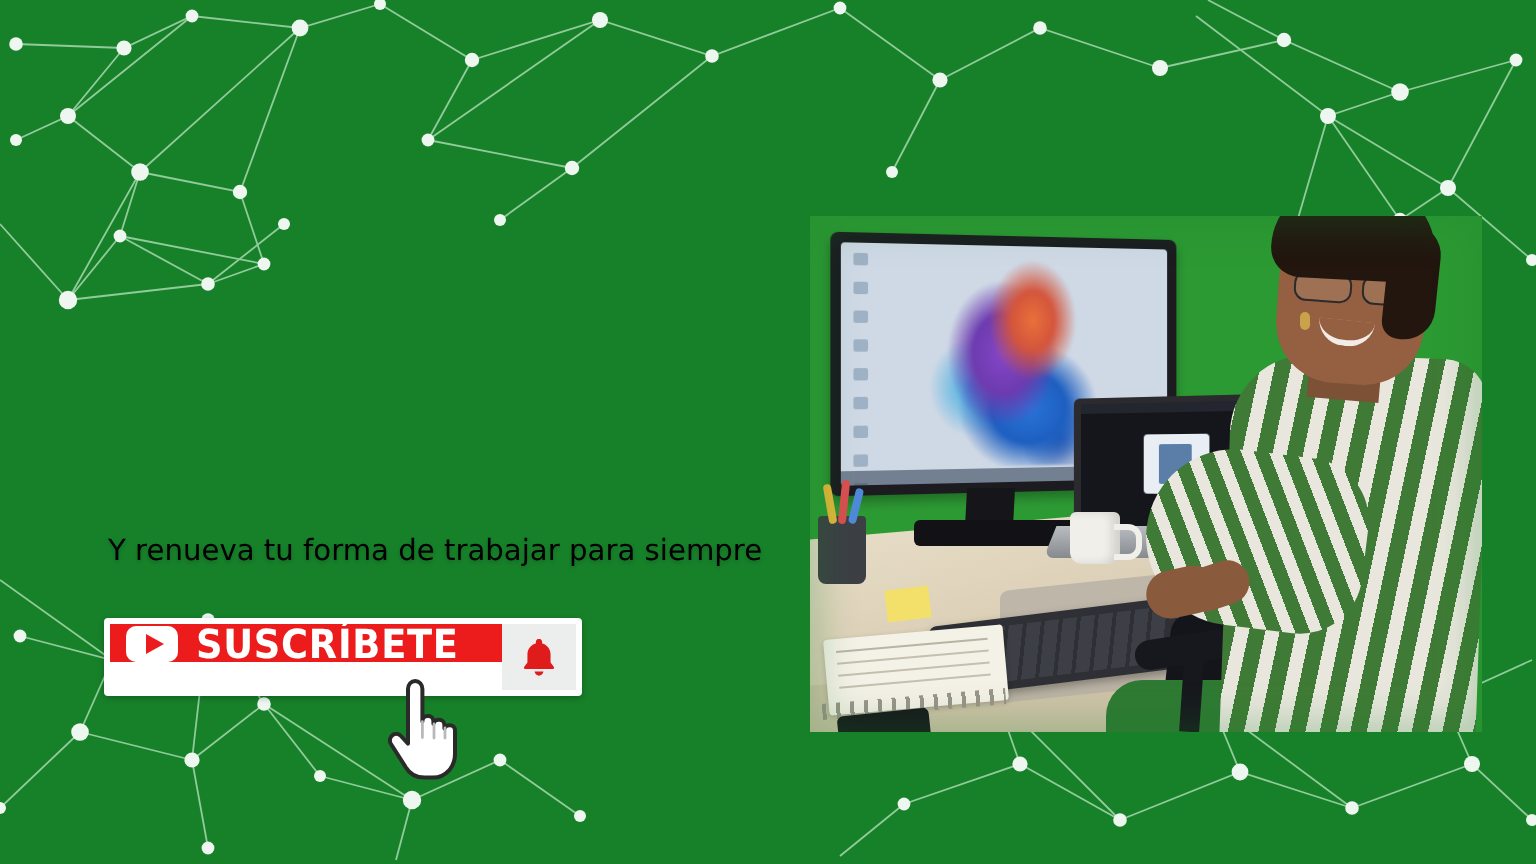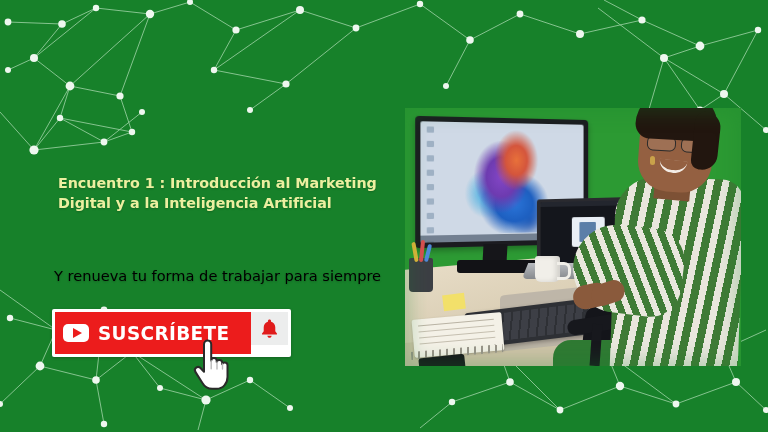--- a/index.html
+++ b/index.html
@@ -374,7 +374,6 @@
   </div>
 
   <div class="textcol">
-    <div class="subtitle">Encuentro 1 : Introducción al Marketing Digital y a la Inteligencia Artificial</div>
     <div class="tagline">Y renueva tu forma de trabajar para siempre</div>
   </div>
 

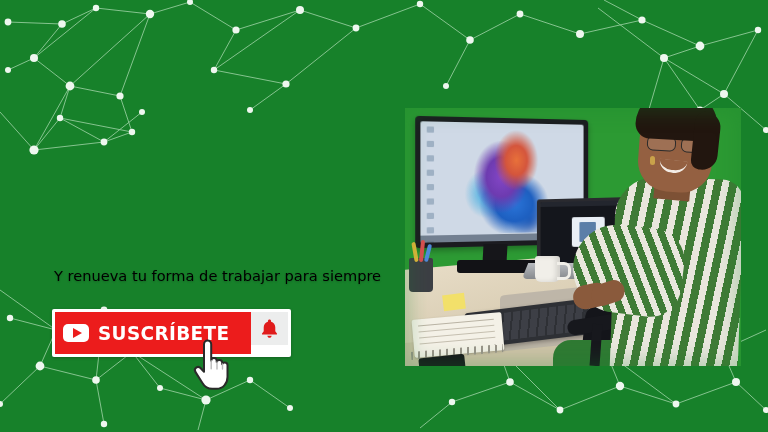--- a/index.html
+++ b/index.html
@@ -51,7 +51,7 @@
   }
   .subred{
     background:#ec1c1c;display:flex;align-items:center;
-    padding:0 10px 0 8px;height:42px;gap:9px;
+    padding:0 10px 0 8px;height:19px;gap:9px;
   }
   .yt-glyph{
     width:26px;height:18px;background:#ffffff;border-radius:5px;

